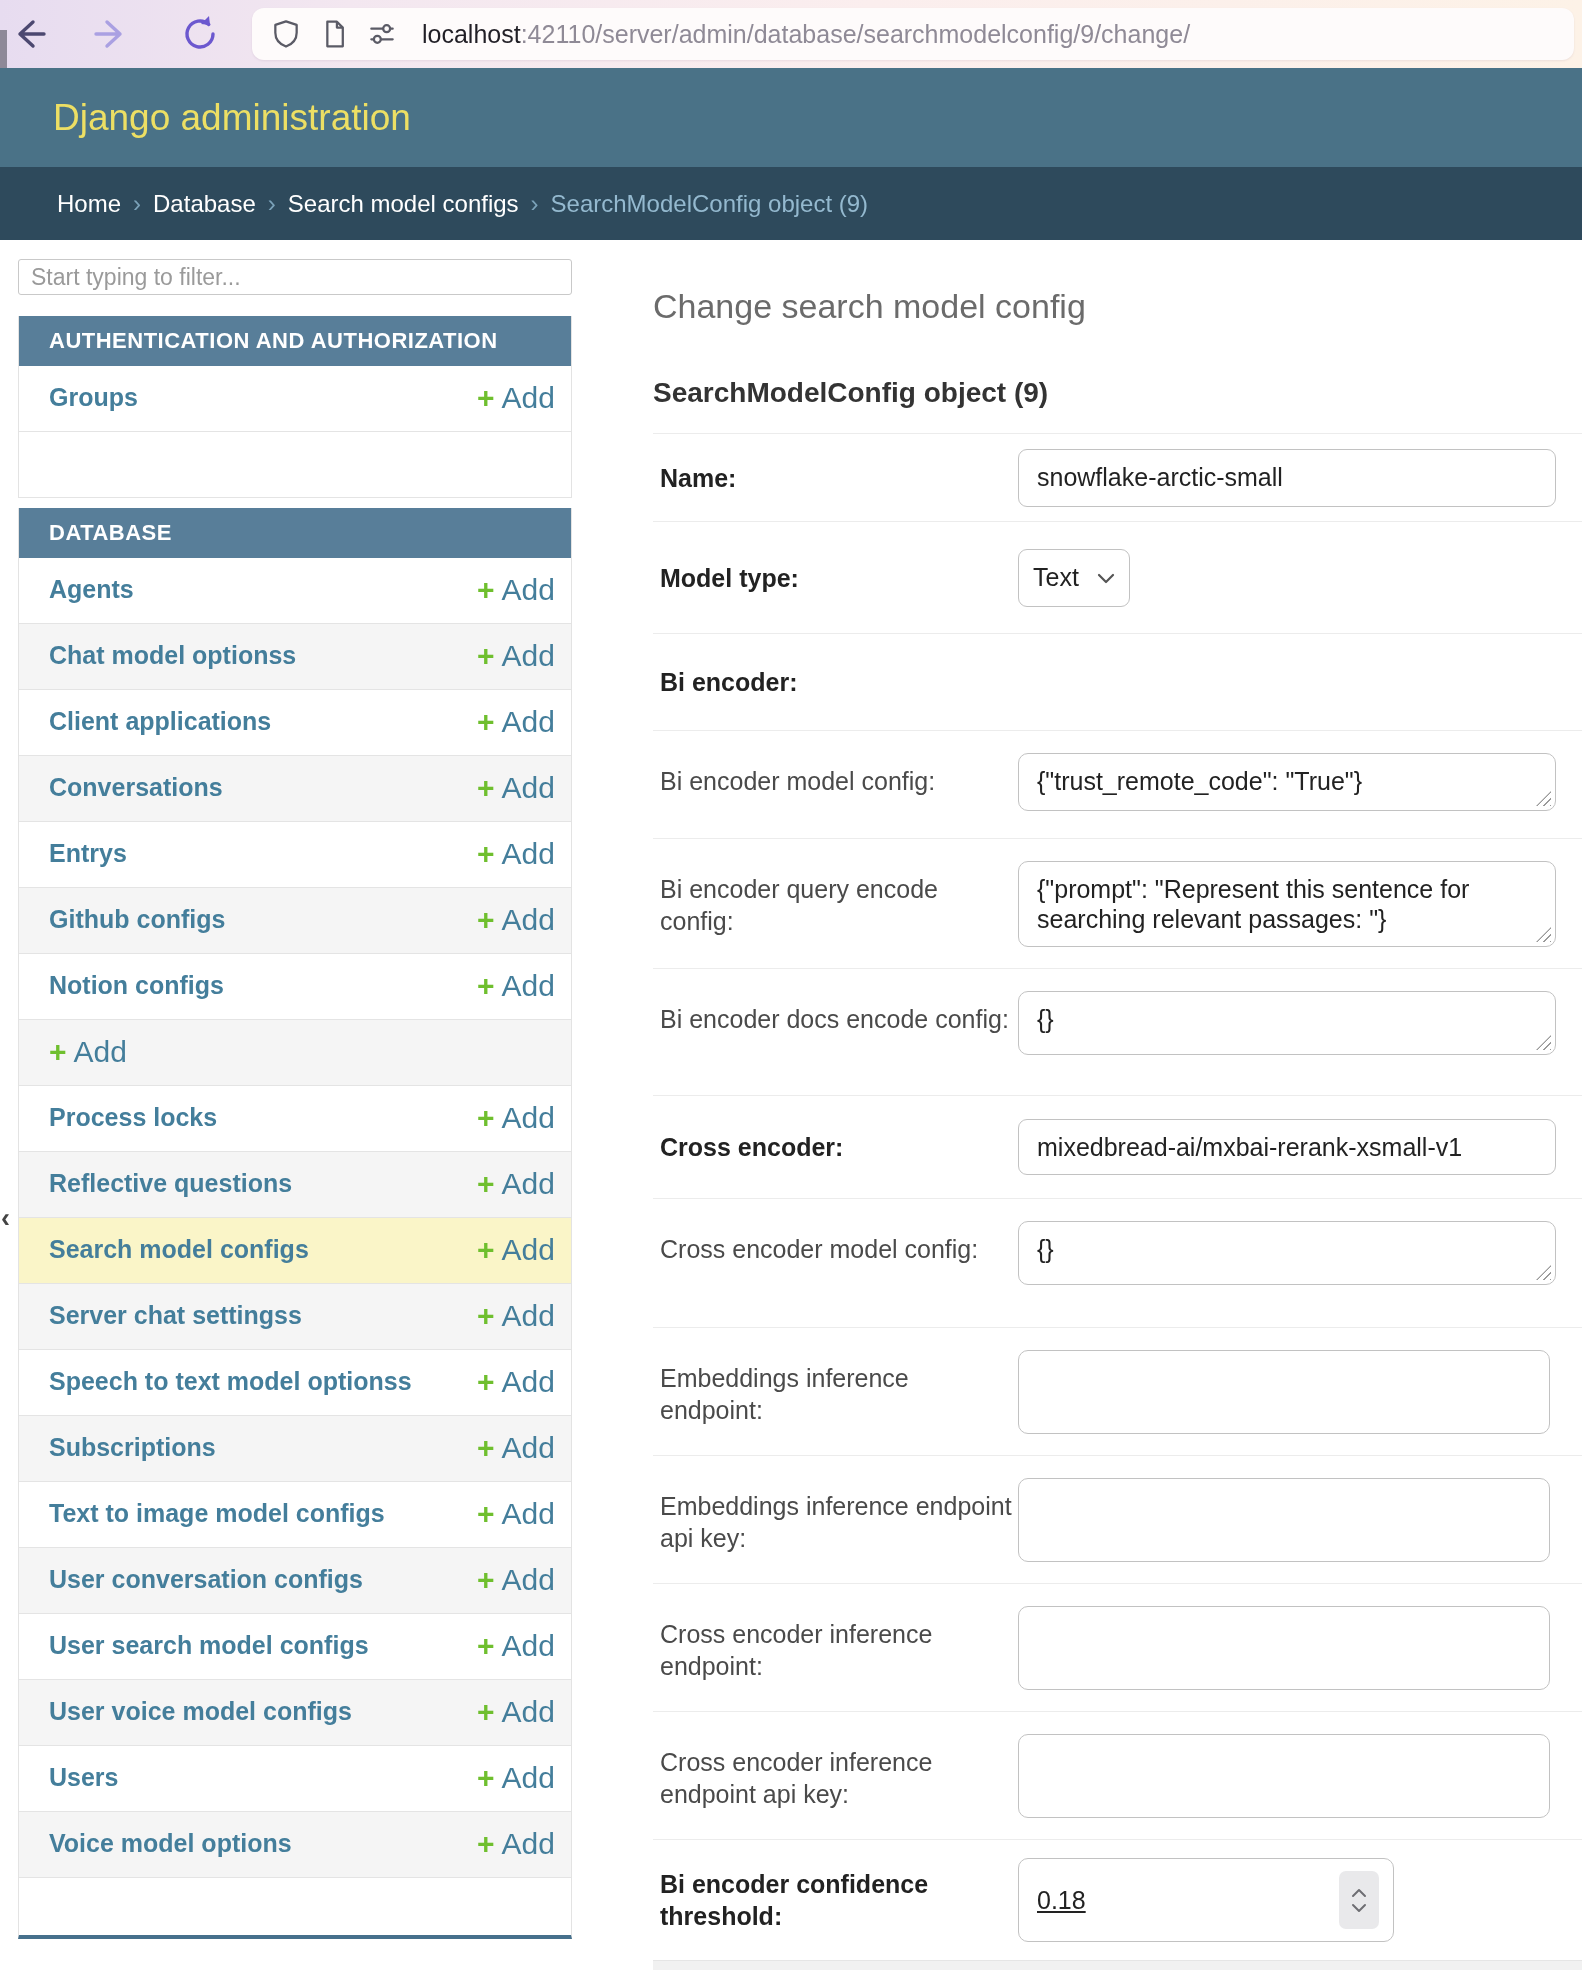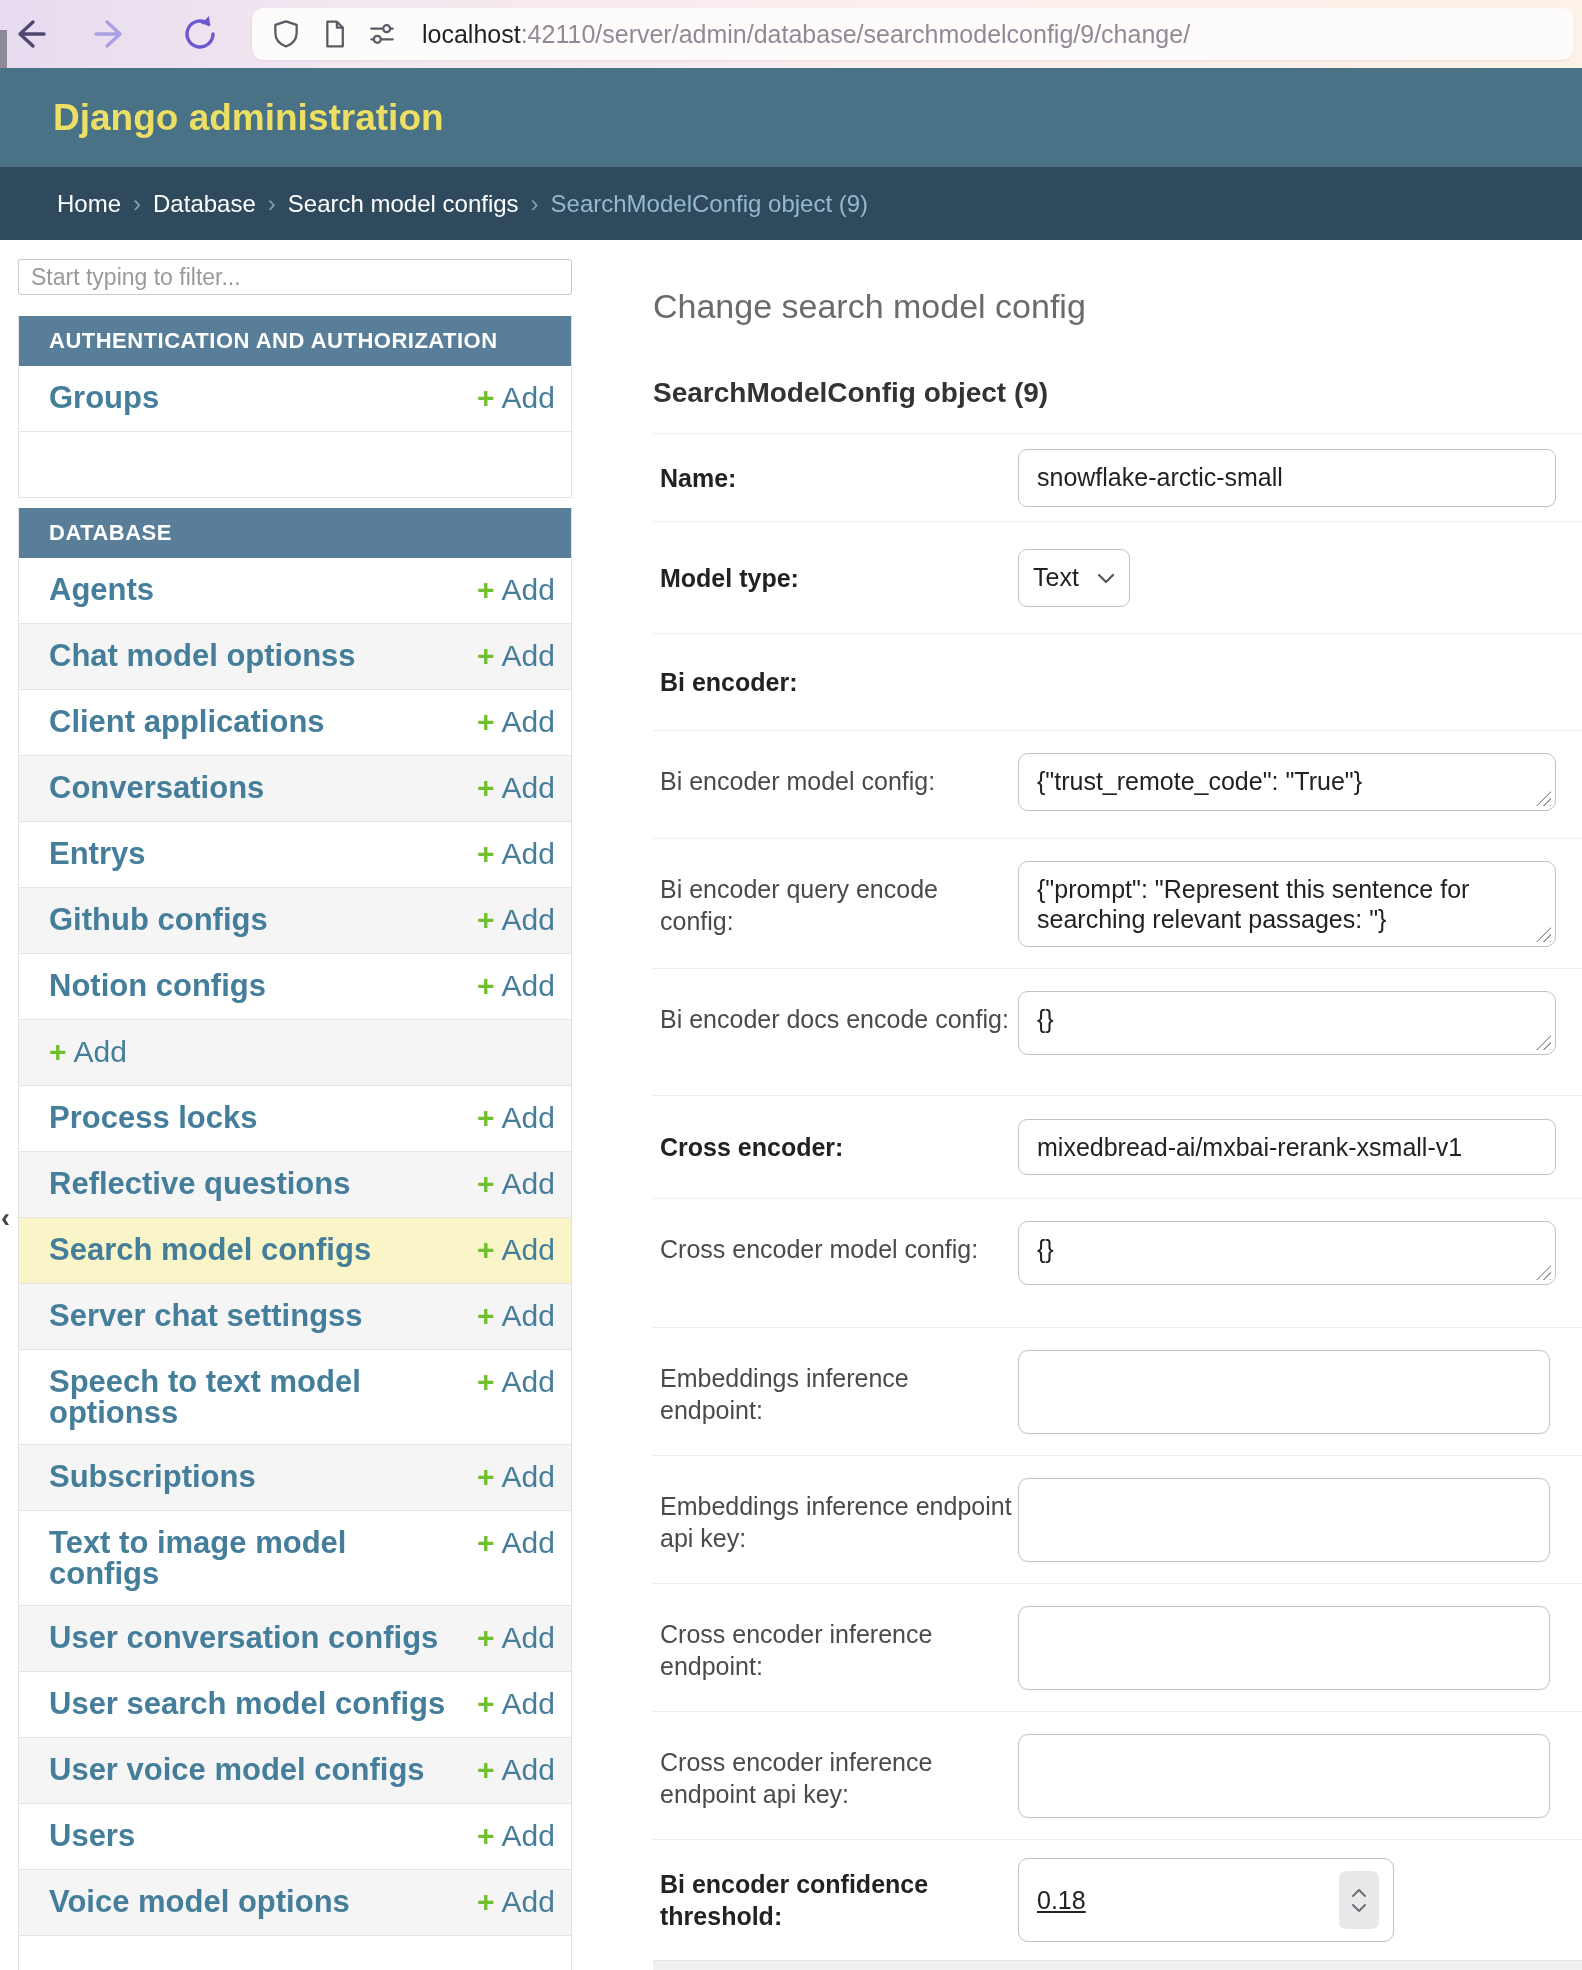--- a/index.html
+++ b/index.html
@@ -29,7 +29,7 @@
     position:absolute; left:0; top:68px; width:1582px; height:99px;
     background:#4a7287; display:flex; align-items:center;
   }
-  .site-title{ color:#eddf64; font-size:37px; font-weight:700; margin-left:53px; }
+  .site-title{ color:#eddf64; font-size:37px; font-weight:400; margin-left:53px; }
   .breadcrumbs{
     position:absolute; left:0; top:167px; width:1582px; height:73px;
     background:#2e4a5c; display:flex; align-items:center; font-size:24px;

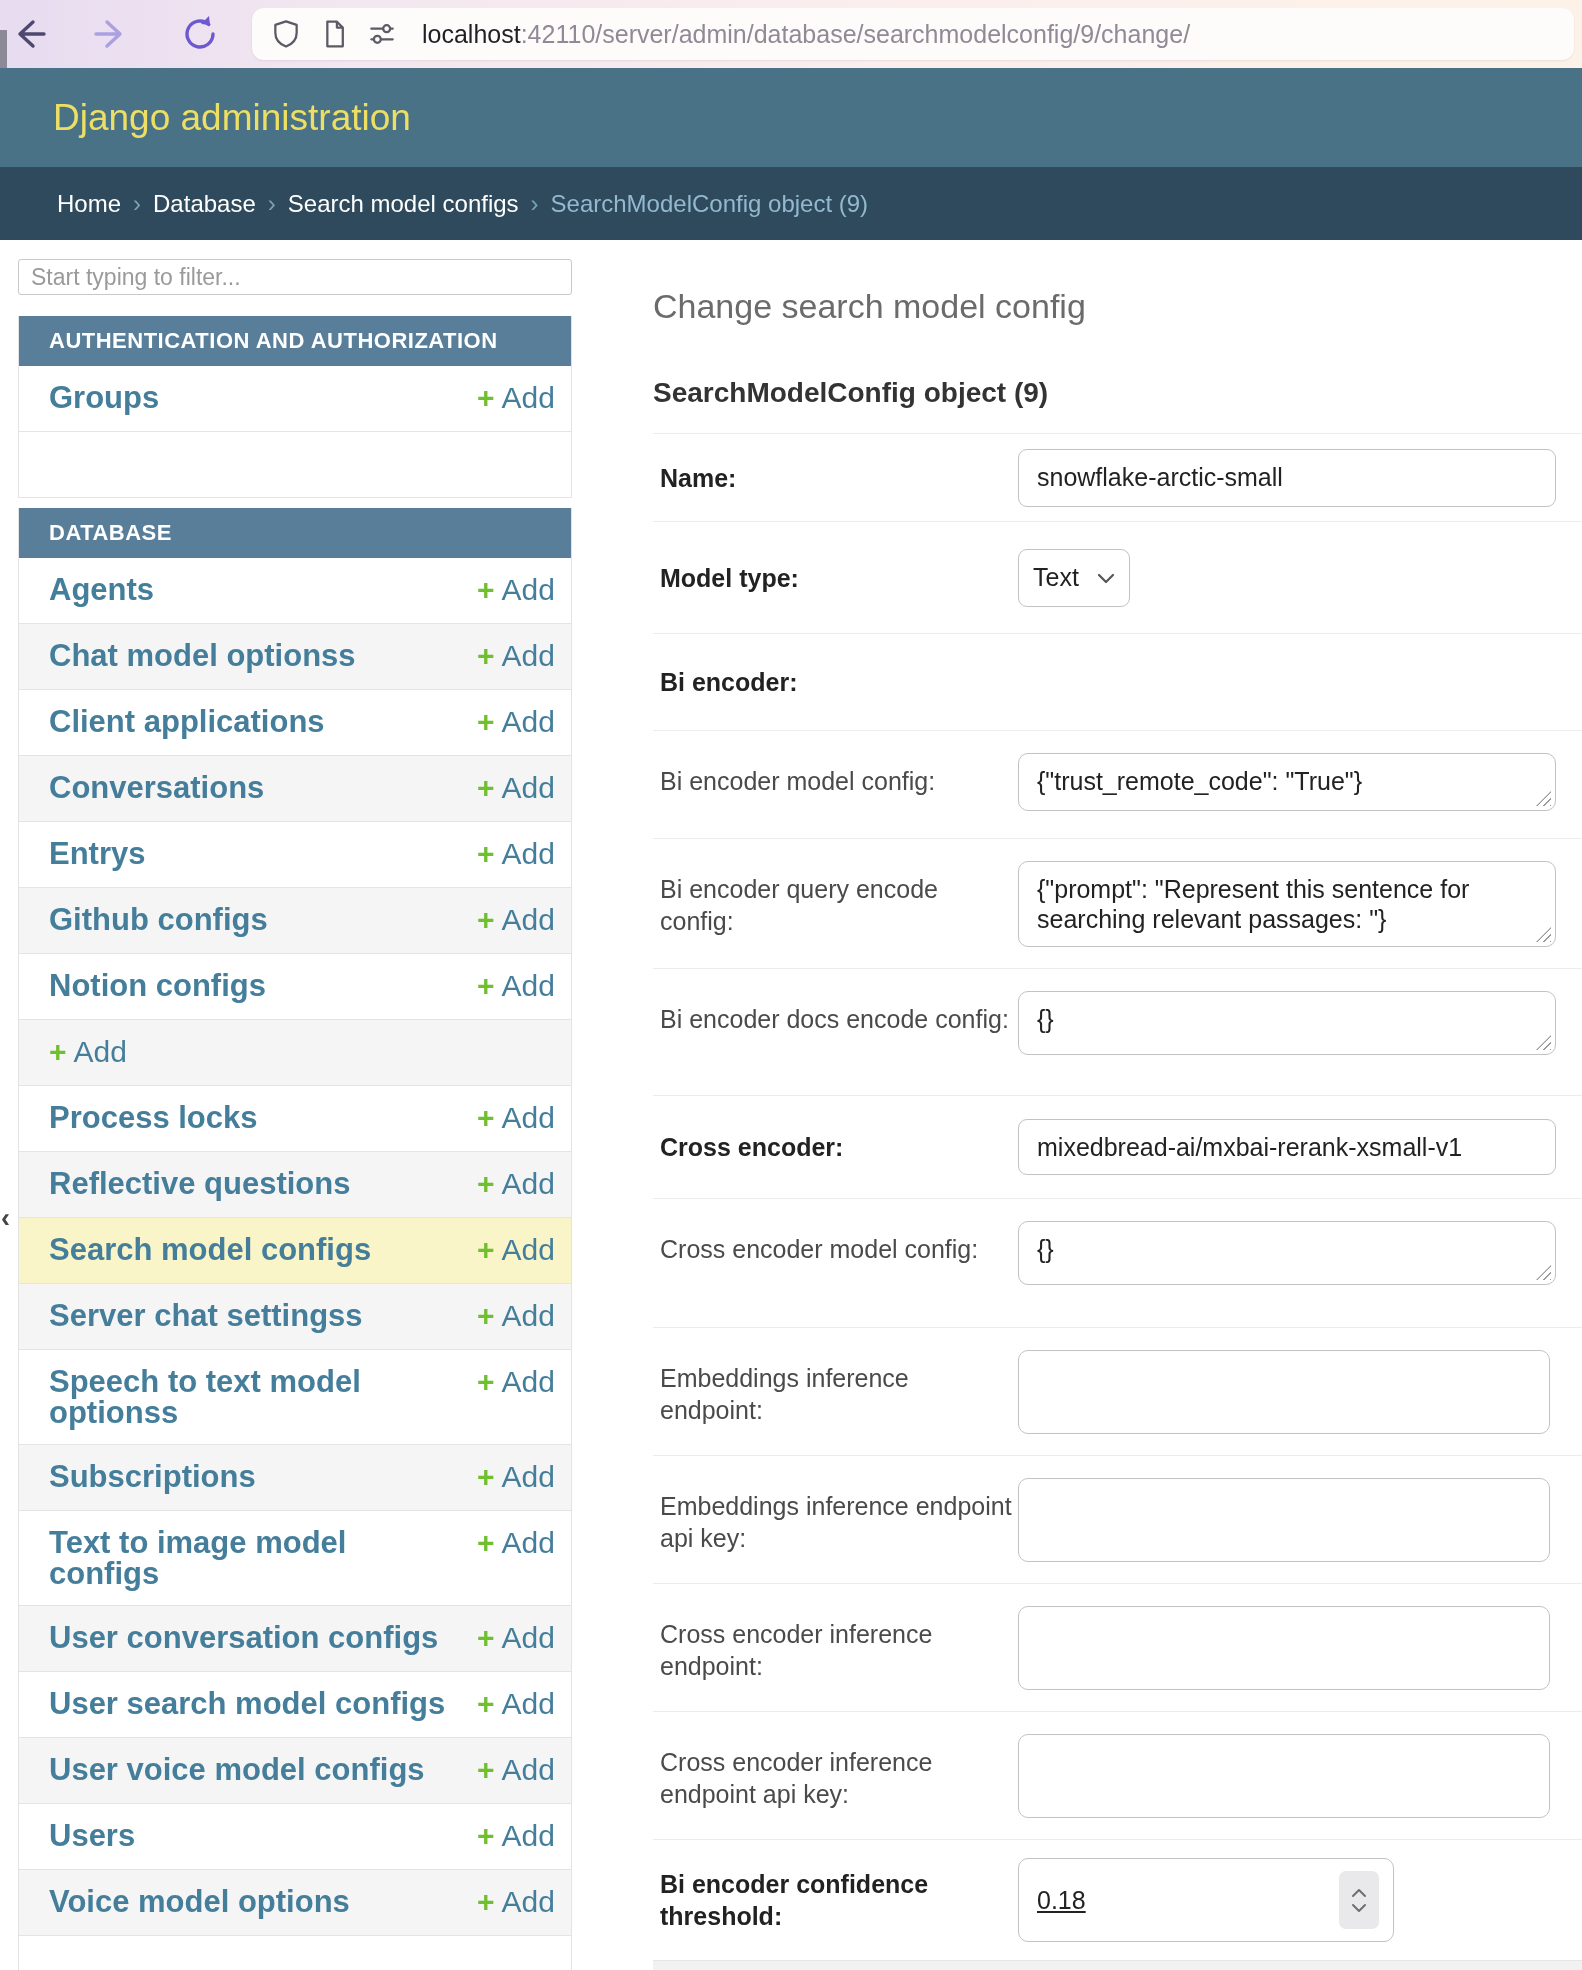--- a/index.html
+++ b/index.html
@@ -60,7 +60,7 @@
   }
   .srow.gray{ background:#f5f5f5; }
   .srow.selected{ background:#faf5c8; }
-  .mlink{ color:#447e9b; font-weight:700; font-size:31px; line-height:31px; text-decoration:none; max-width:400px; }
+  .mlink{ color:#447e9b; font-weight:700; font-size:25px; line-height:31px; text-decoration:none; max-width:400px; }
   .addwrap{ white-space:nowrap; font-size:30px; line-height:31px; text-decoration:none; }
   .plus{ color:#6fbf2e; font-weight:700; margin-right:7px; }
   .addtext{ color:#447e9b; }

